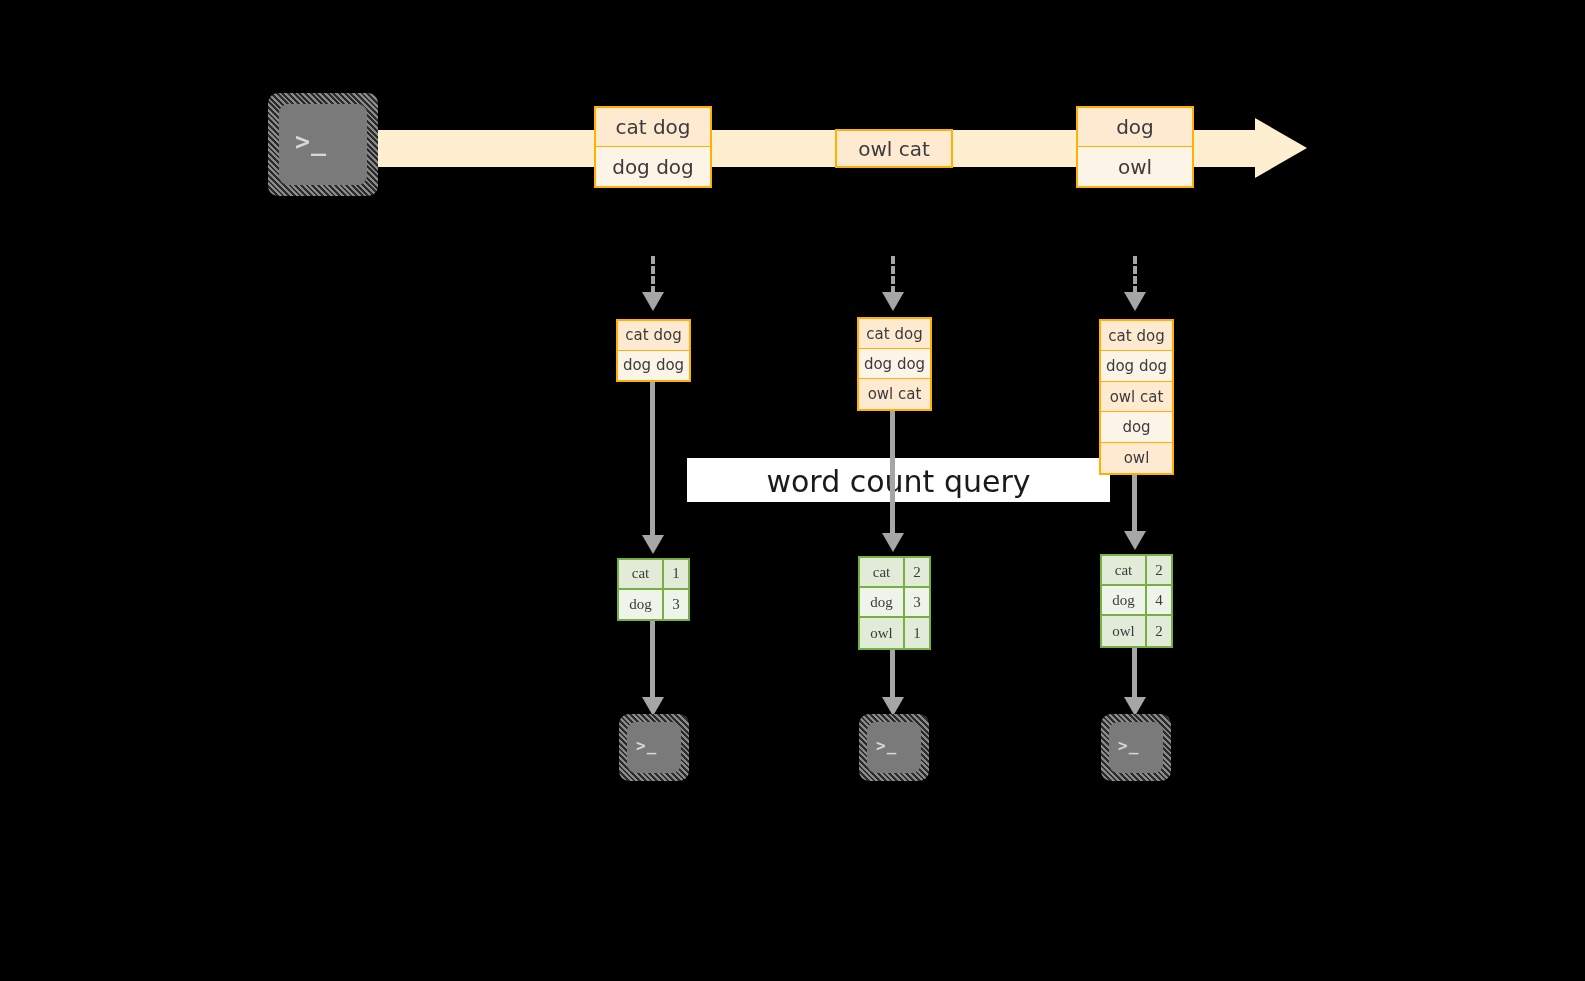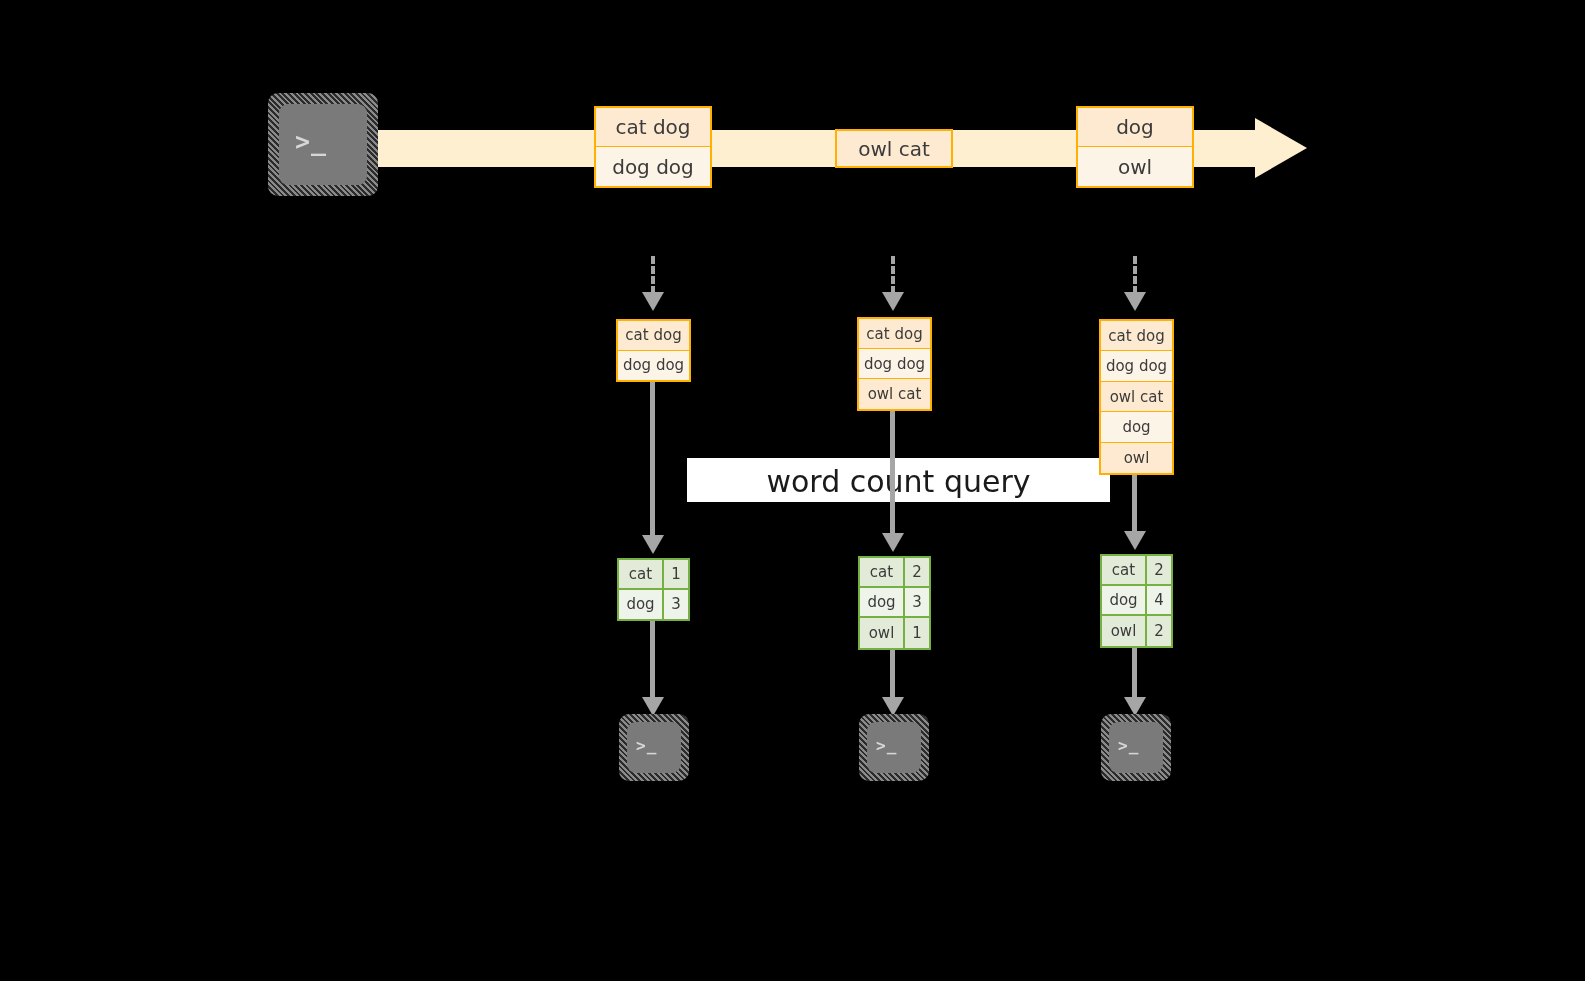--- a/index.html
+++ b/index.html
@@ -108,6 +108,7 @@
     color: #3b3b3b;
     background: #e2ebd8;
     white-space: nowrap;
+    font-family: Liberation Serif, serif;
   }
   .greentable .grow.alt .gname,
   .greentable .grow.alt .gval {

